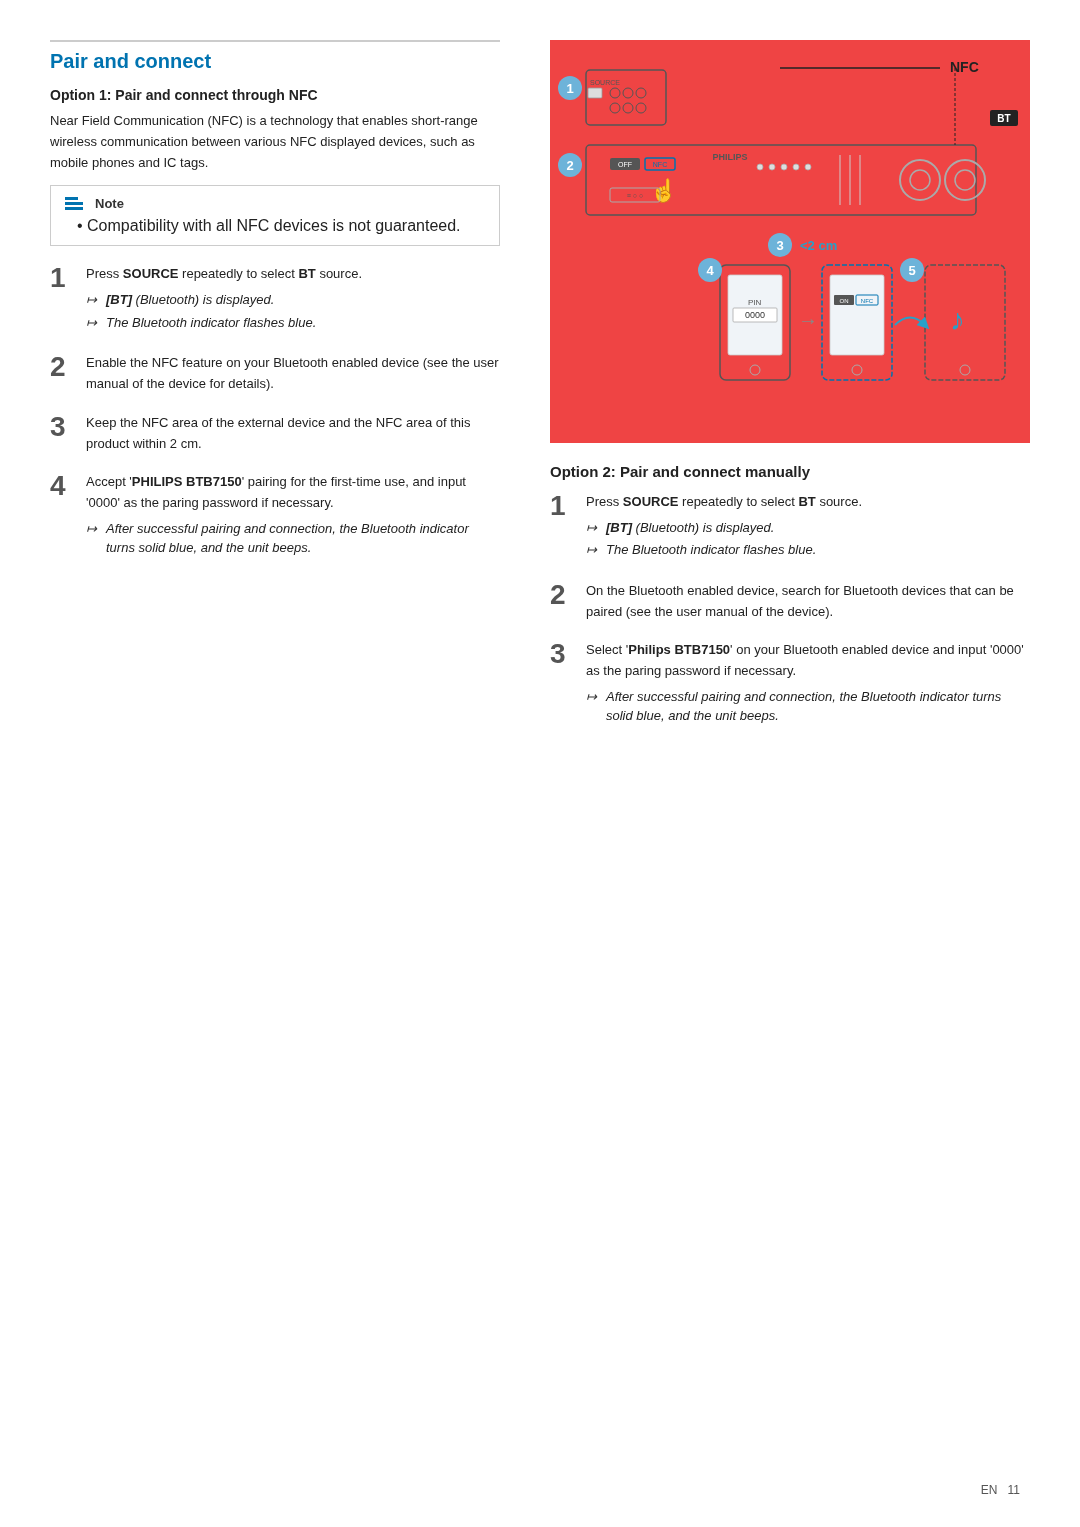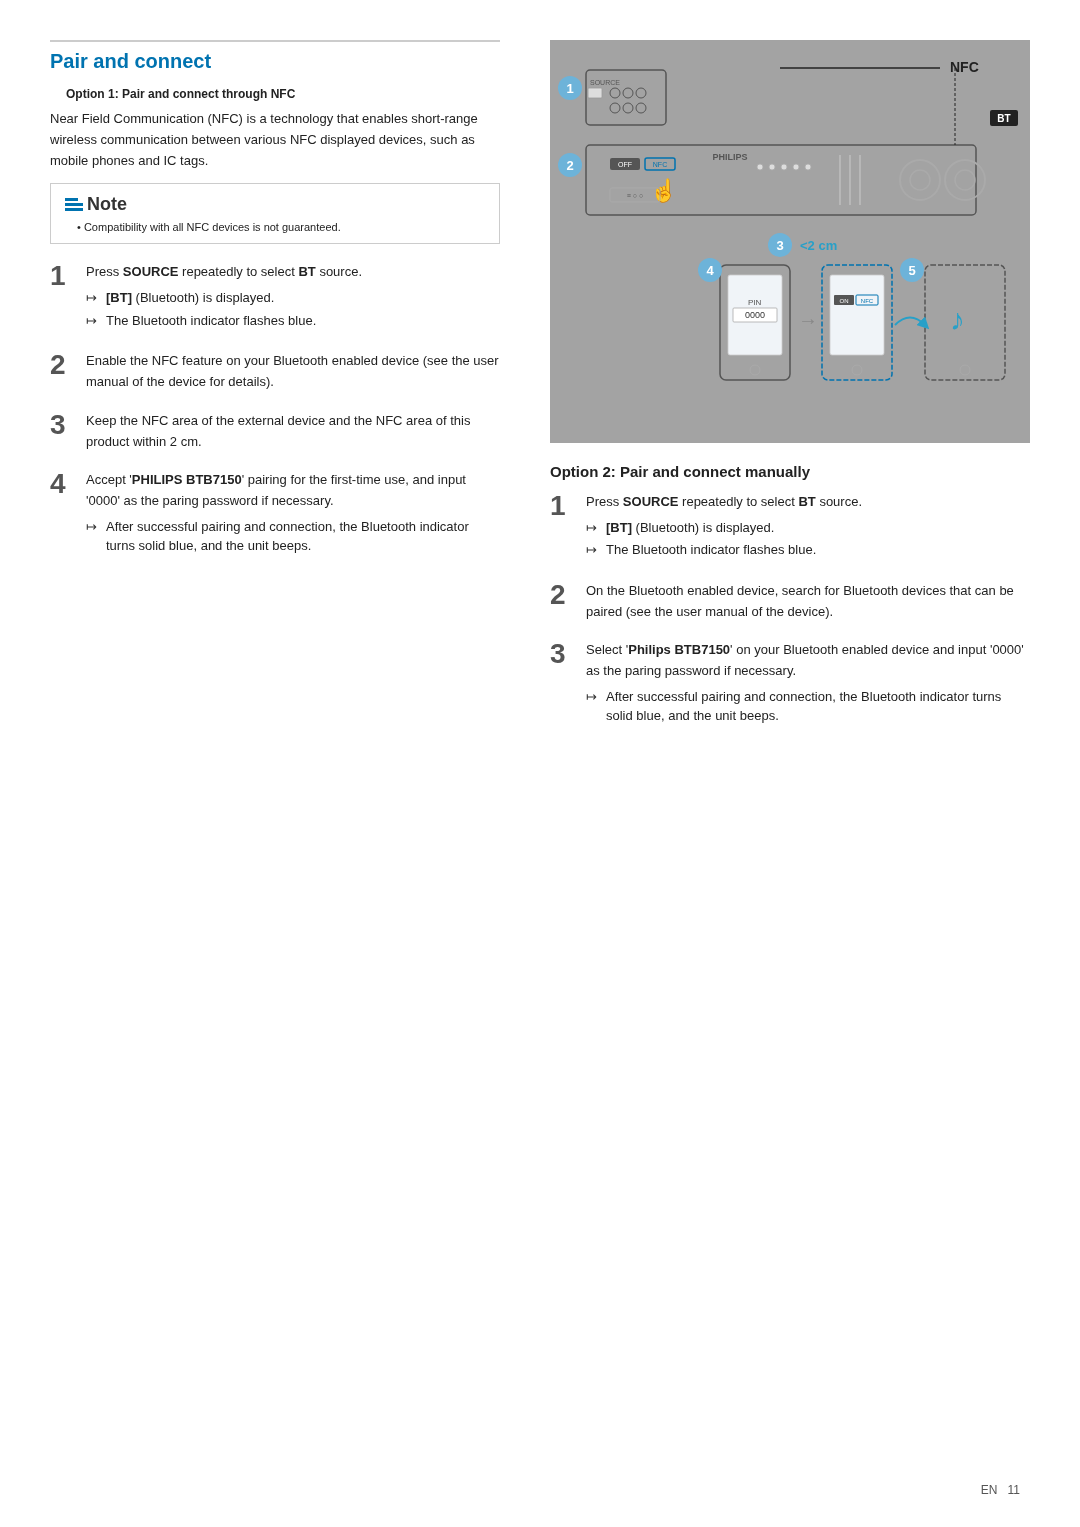--- a/index.html
+++ b/index.html
@@ -149,7 +149,7 @@
     }
 
     .diagram-area {
-      background: #a3a3a3;
+      background: #ef4444;
       border: none;
       padding: 10px 0;
       margin-bottom: 20px;

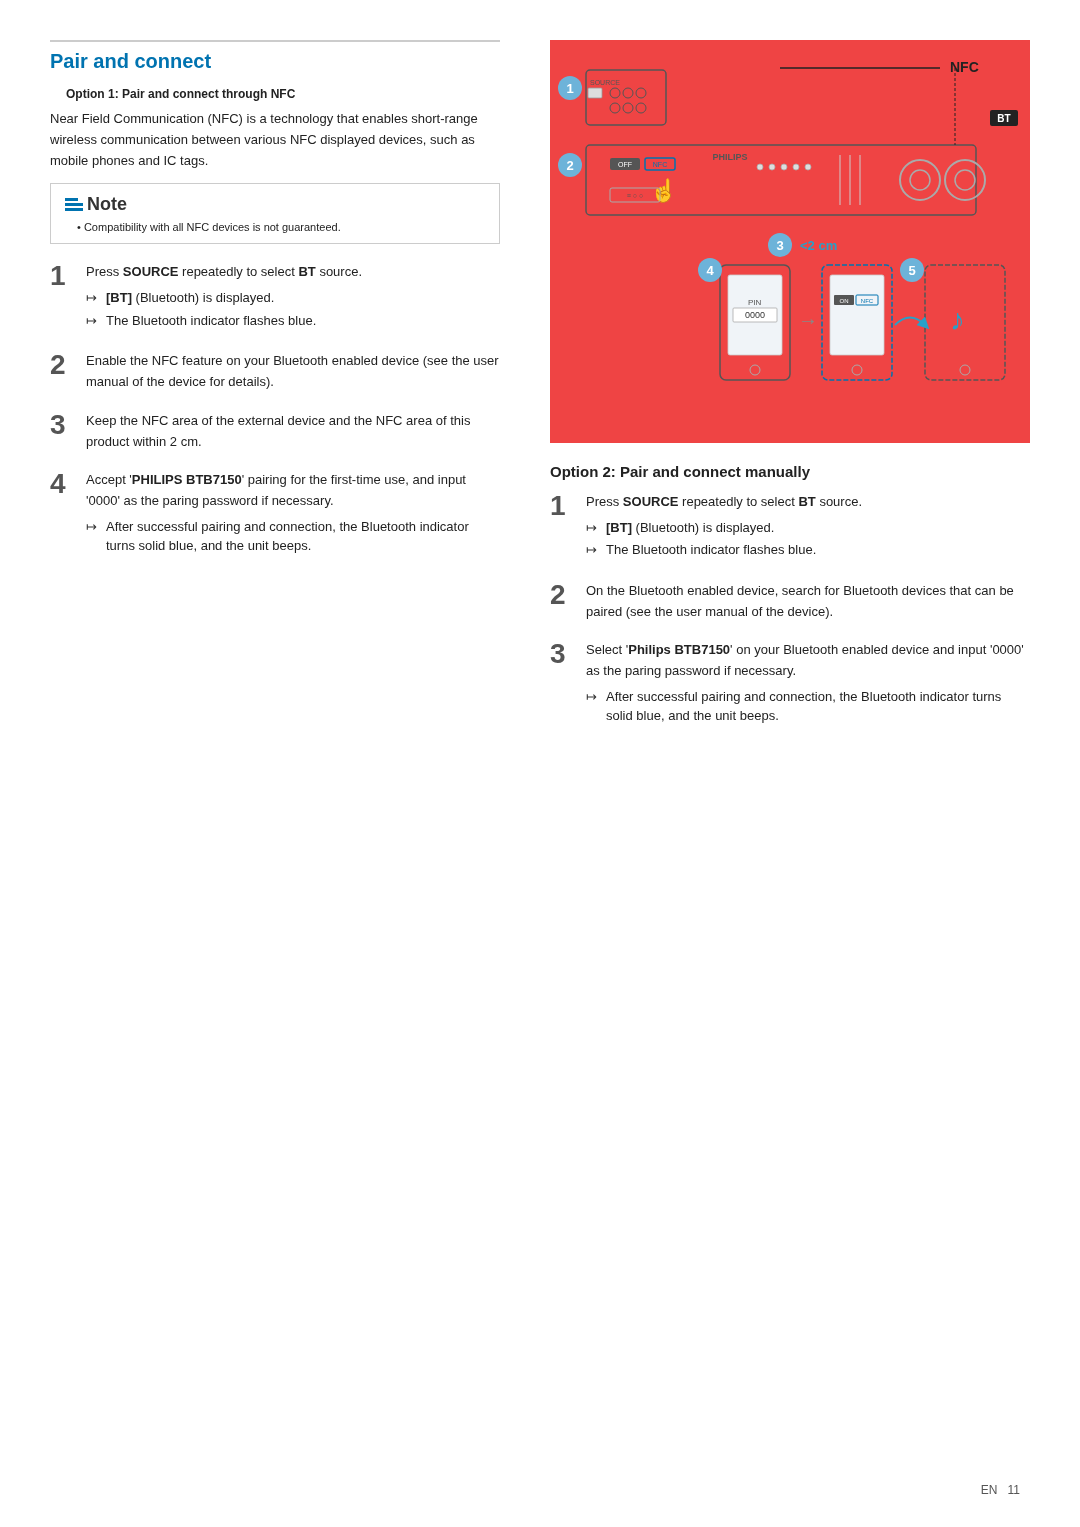--- a/index.html
+++ b/index.html
@@ -41,9 +41,8 @@
 
     .option-title {
       font-weight: bold;
-      font-size: 12px;
+      font-size: 14px;
       margin-bottom: 8px;
-      margin-left: 16px;
     }
 
     .description-text {

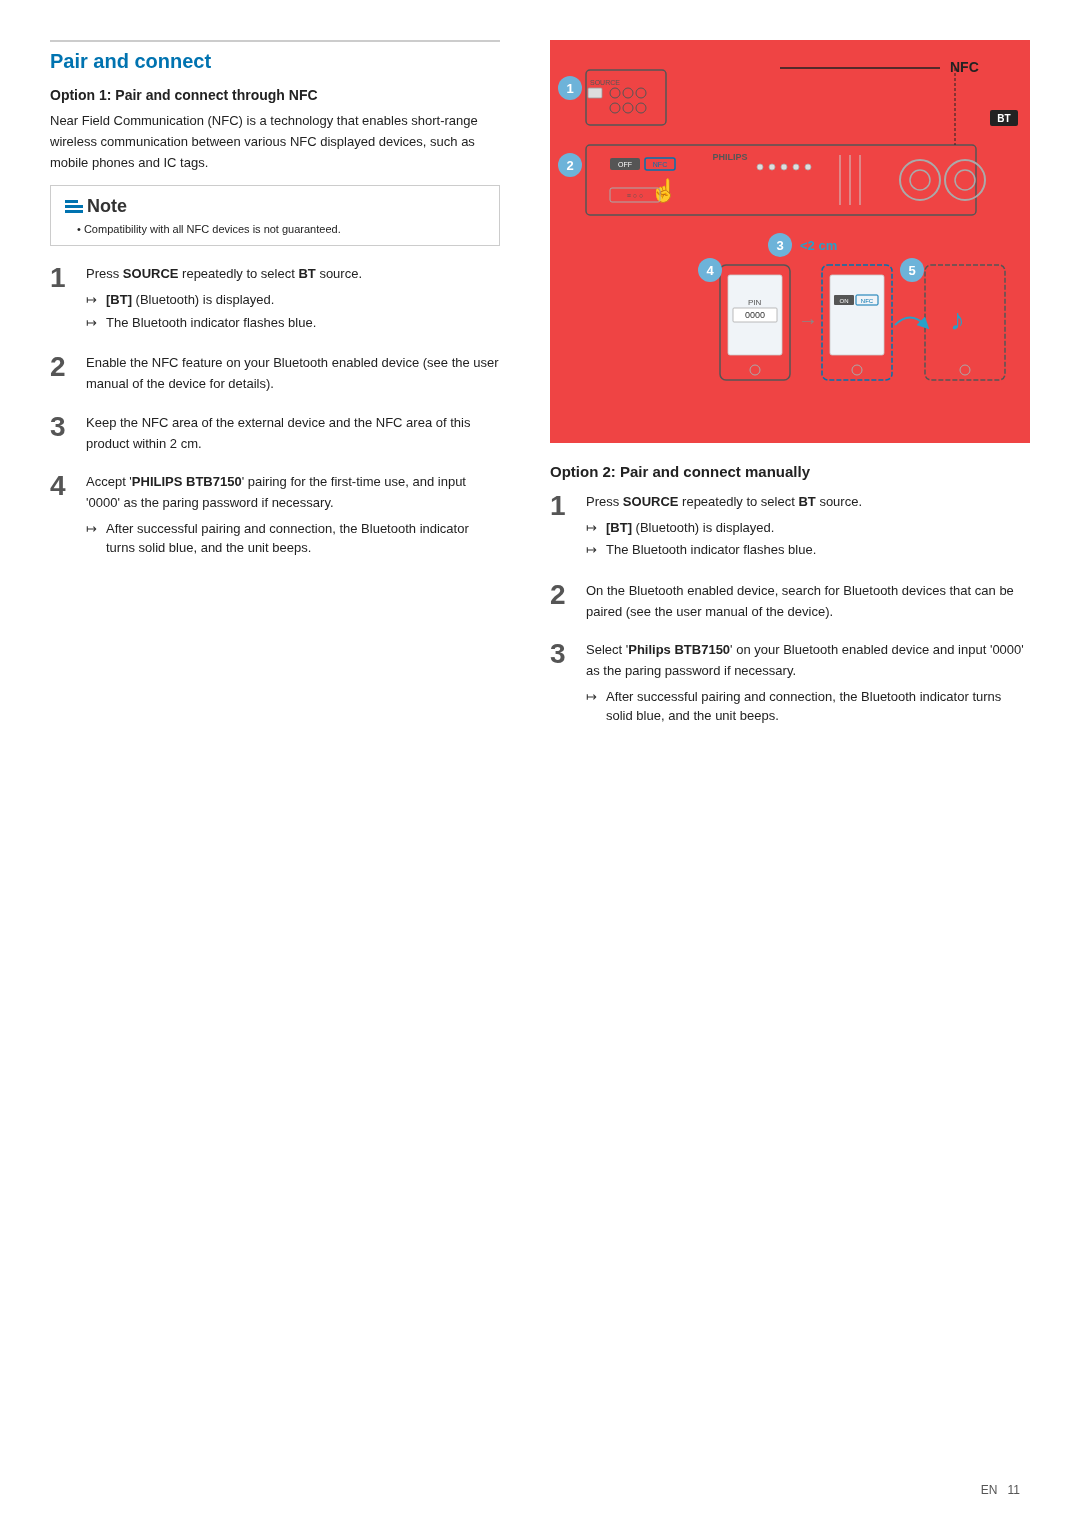--- a/index.html
+++ b/index.html
@@ -61,8 +61,8 @@
     .note-header {
       display: flex;
       align-items: center;
-      gap: 4px;
-      font-size: 18px;
+      gap: 12px;
+      font-size: 13px;
       font-weight: bold;
       margin-bottom: 6px;
       color: #333;

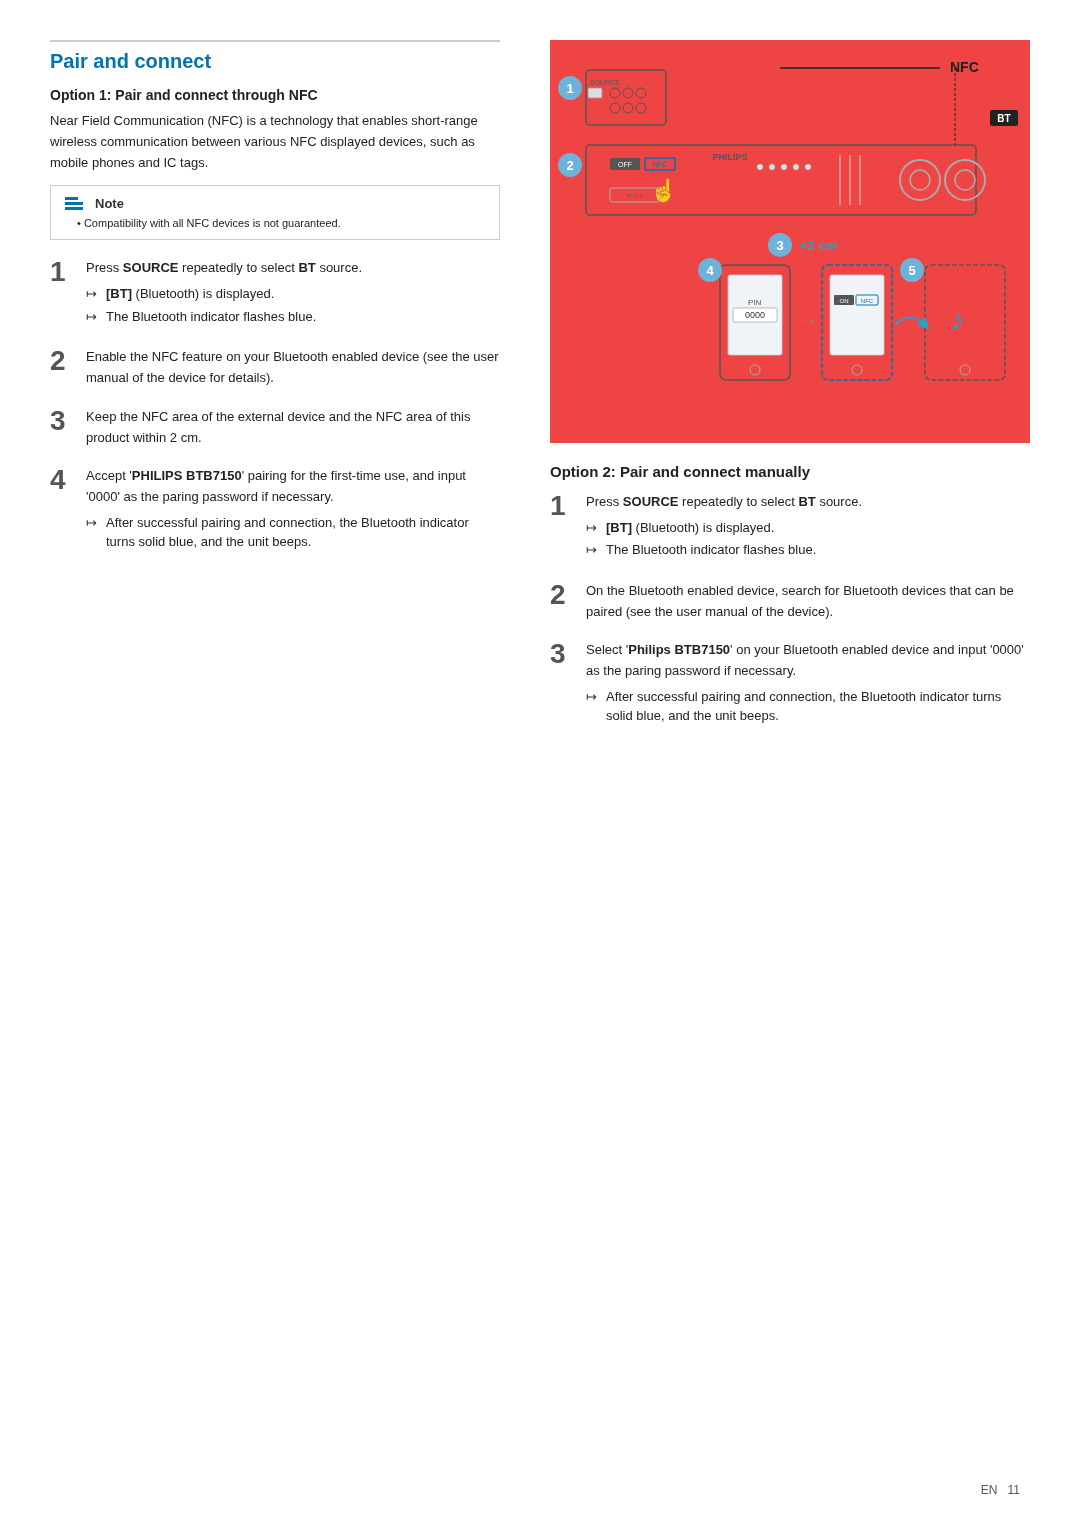--- a/index.html
+++ b/index.html
@@ -87,7 +87,7 @@
     .note-list {
       list-style: none;
       padding-left: 12px;
-      font-size: 11px;
+      font-size: 16px;
     }
 
     .note-list li::before {

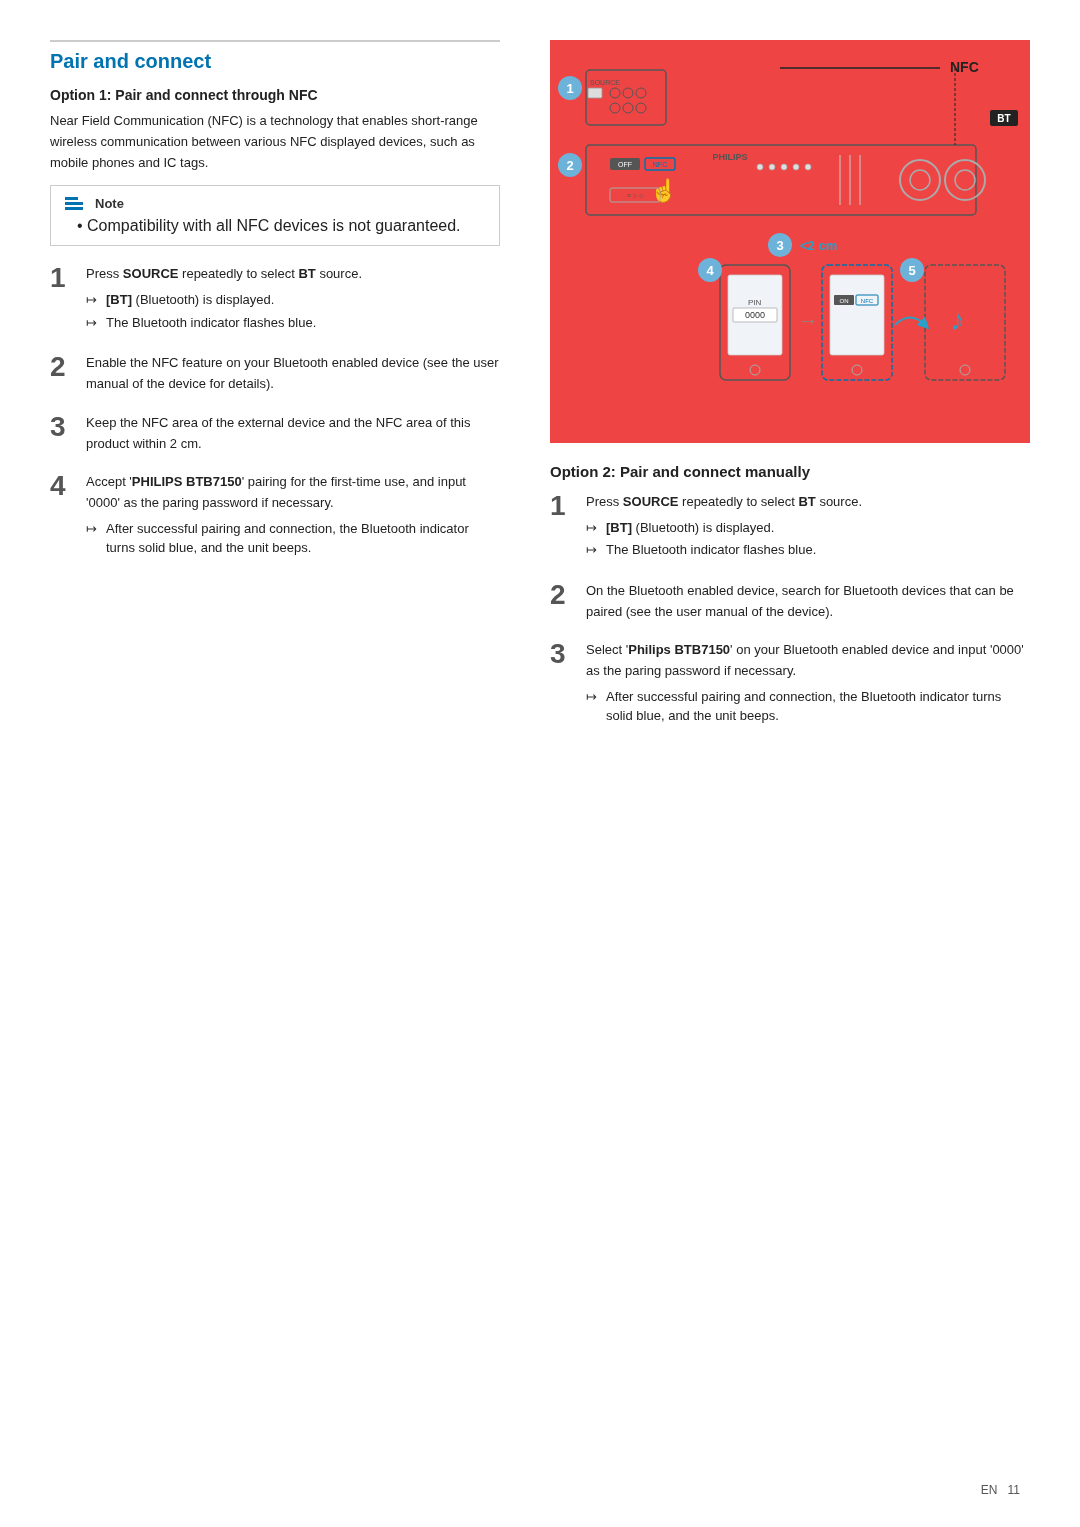--- a/index.html
+++ b/index.html
@@ -129,6 +129,7 @@
       list-style: none;
       margin-top: 5px;
       padding-left: 0;
+      font-style: italic;
     }
 
     .sub-bullets li {

